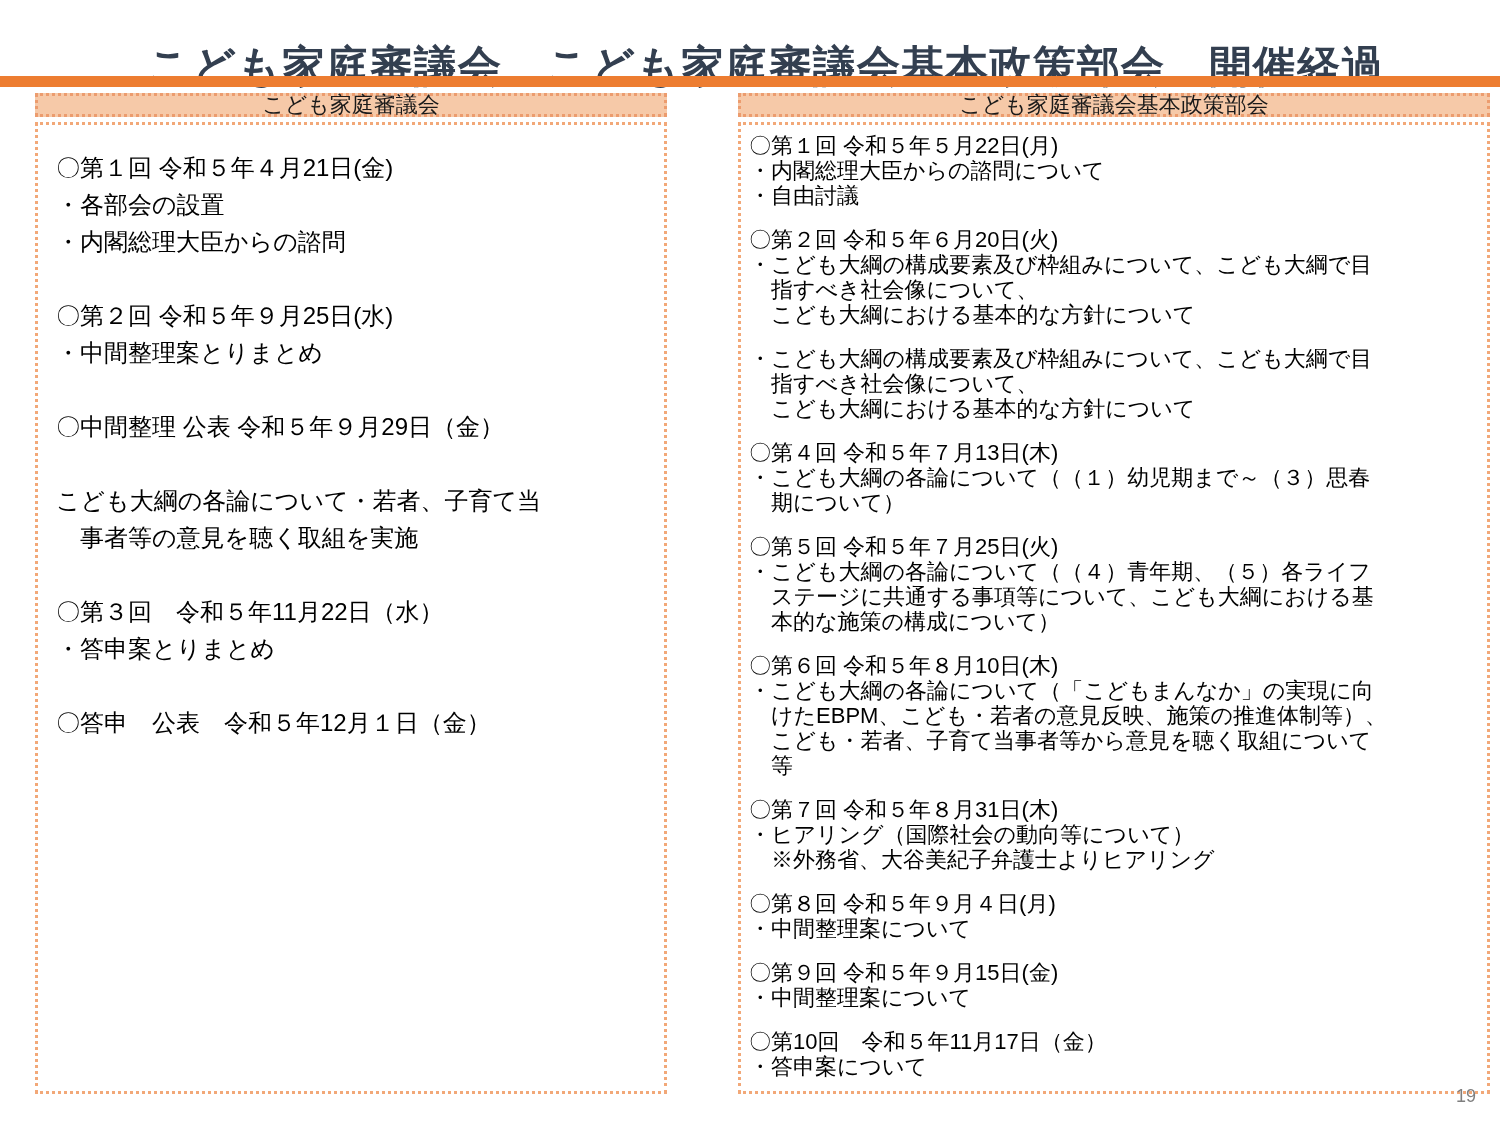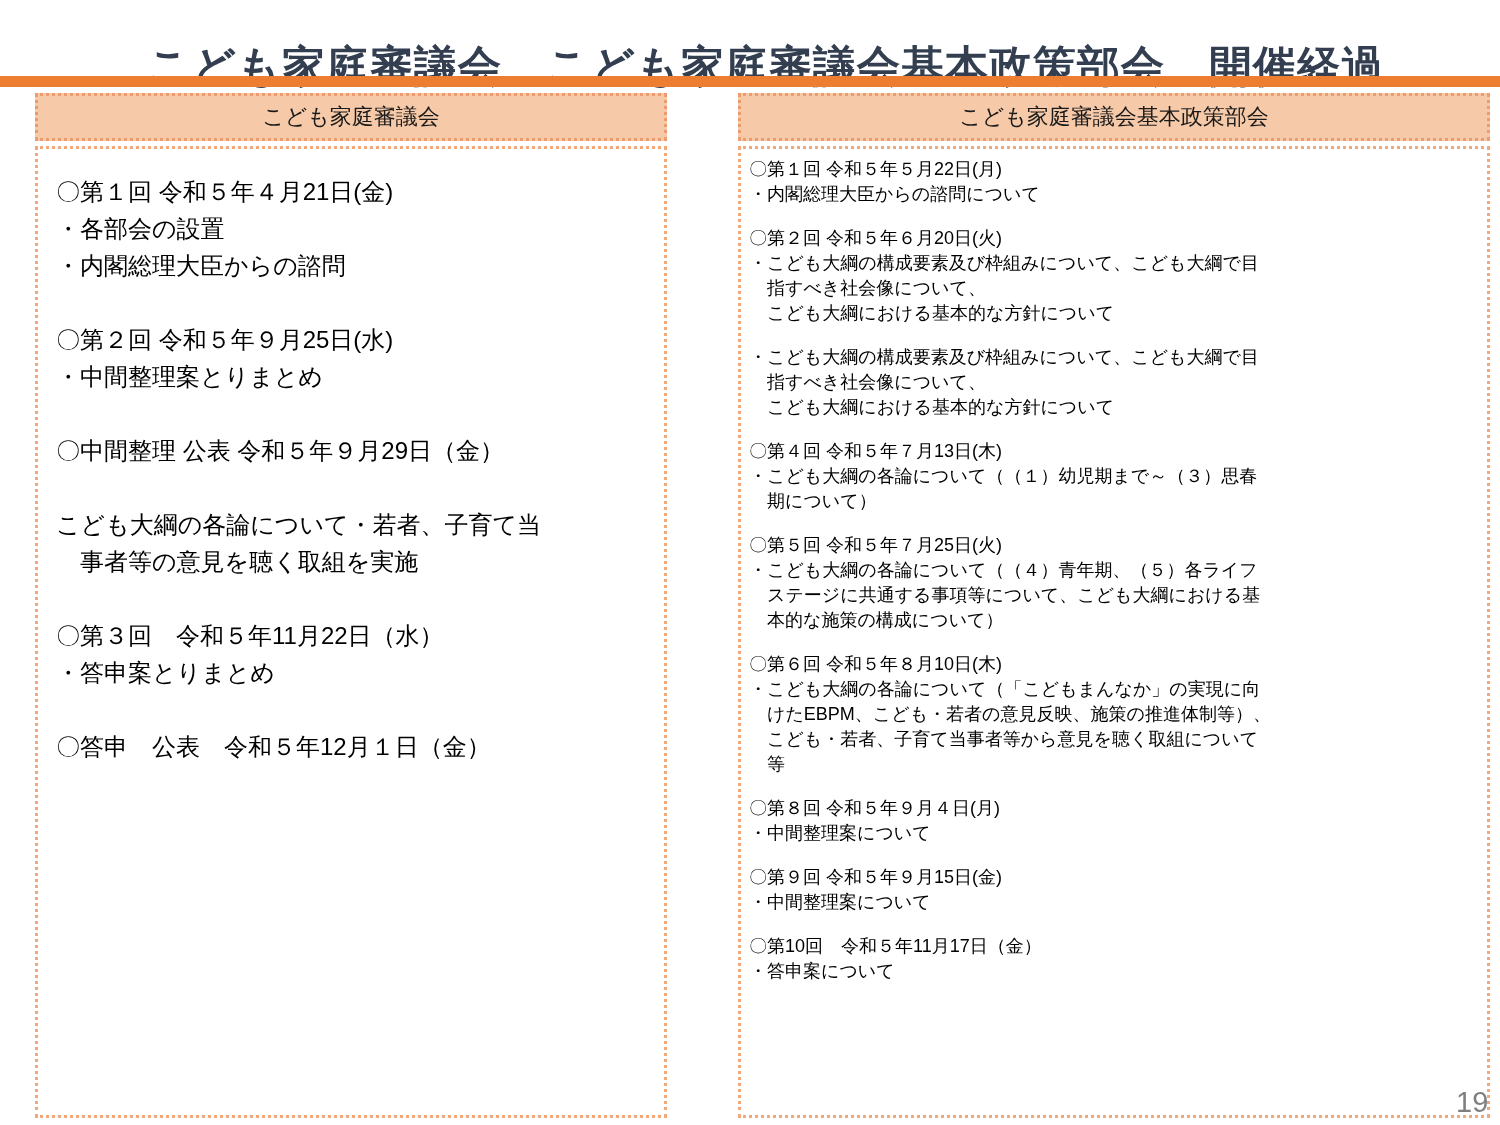--- a/index.html
+++ b/index.html
@@ -42,7 +42,7 @@
   .panel.right { left: 738px; width: 752px; }
   .panel-header {
     box-sizing: border-box;
-    height: 48px;
+    height: 24px;
     background: #F6C9A8;
     border: 3px dotted #EC9C6E;
     display: flex;

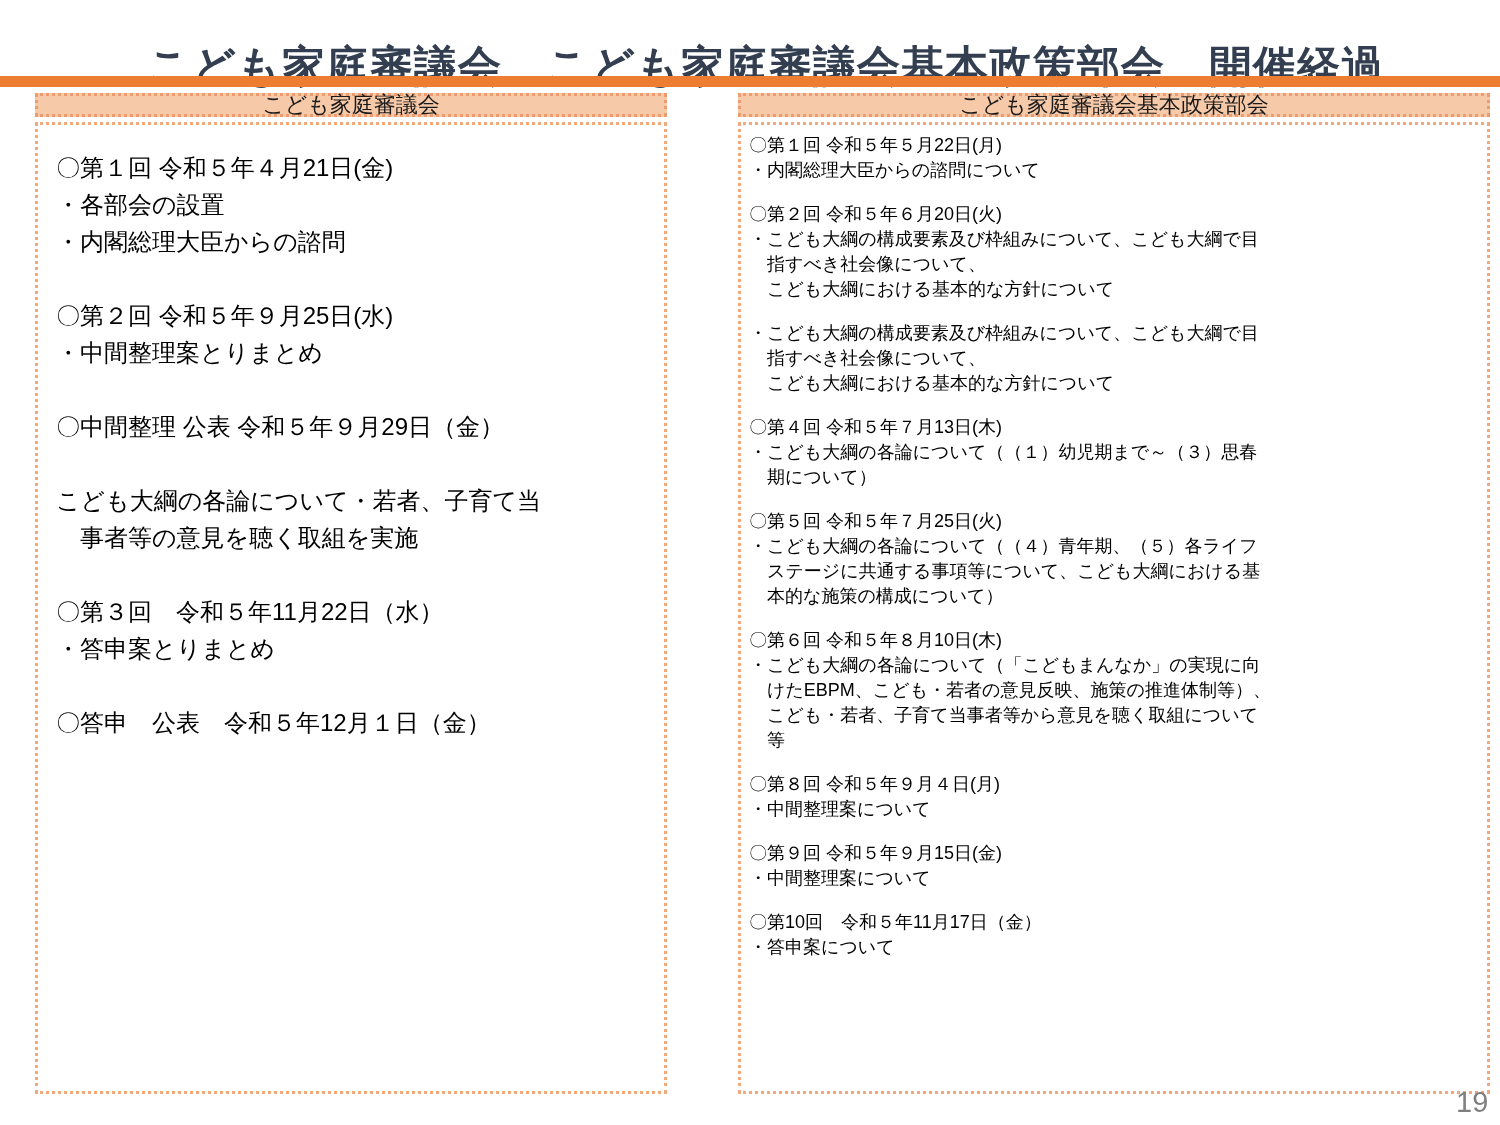--- a/index.html
+++ b/index.html
@@ -68,7 +68,7 @@
   .panel.left .block { margin-bottom: 37px; }
   .panel.right .panel-body {
     padding: 8px 6px 0 8px;
-    font-size: 18px;
+    font-size: 22px;
     line-height: 25px;
   }
   .panel.right .block { margin-bottom: 19px; }

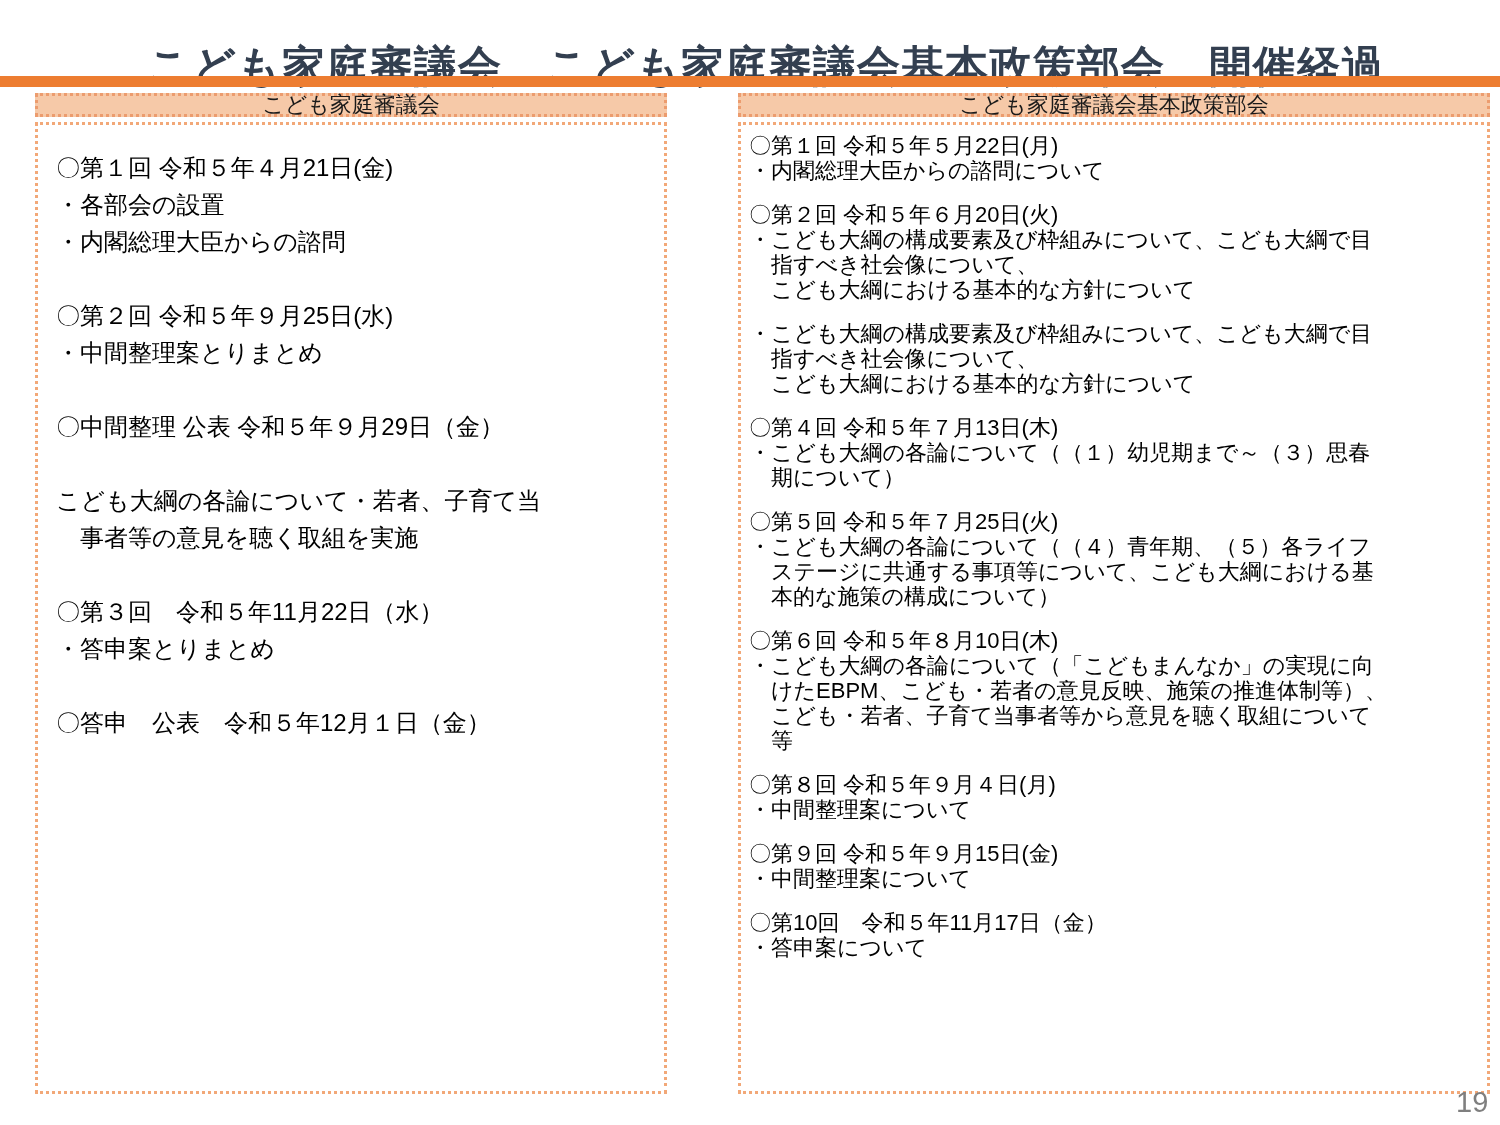--- a/index.html
+++ b/index.html
@@ -124,6 +124,7 @@
       <div class="block">
         <div class="line">〇第１回 令和５年５月22日(月)</div>
         <div class="line">・内閣総理大臣からの諮問について</div>
+        <div class="line">・自由討議</div>
       </div>
       <div class="block">
         <div class="line">〇第２回 令和５年６月20日(火)</div>

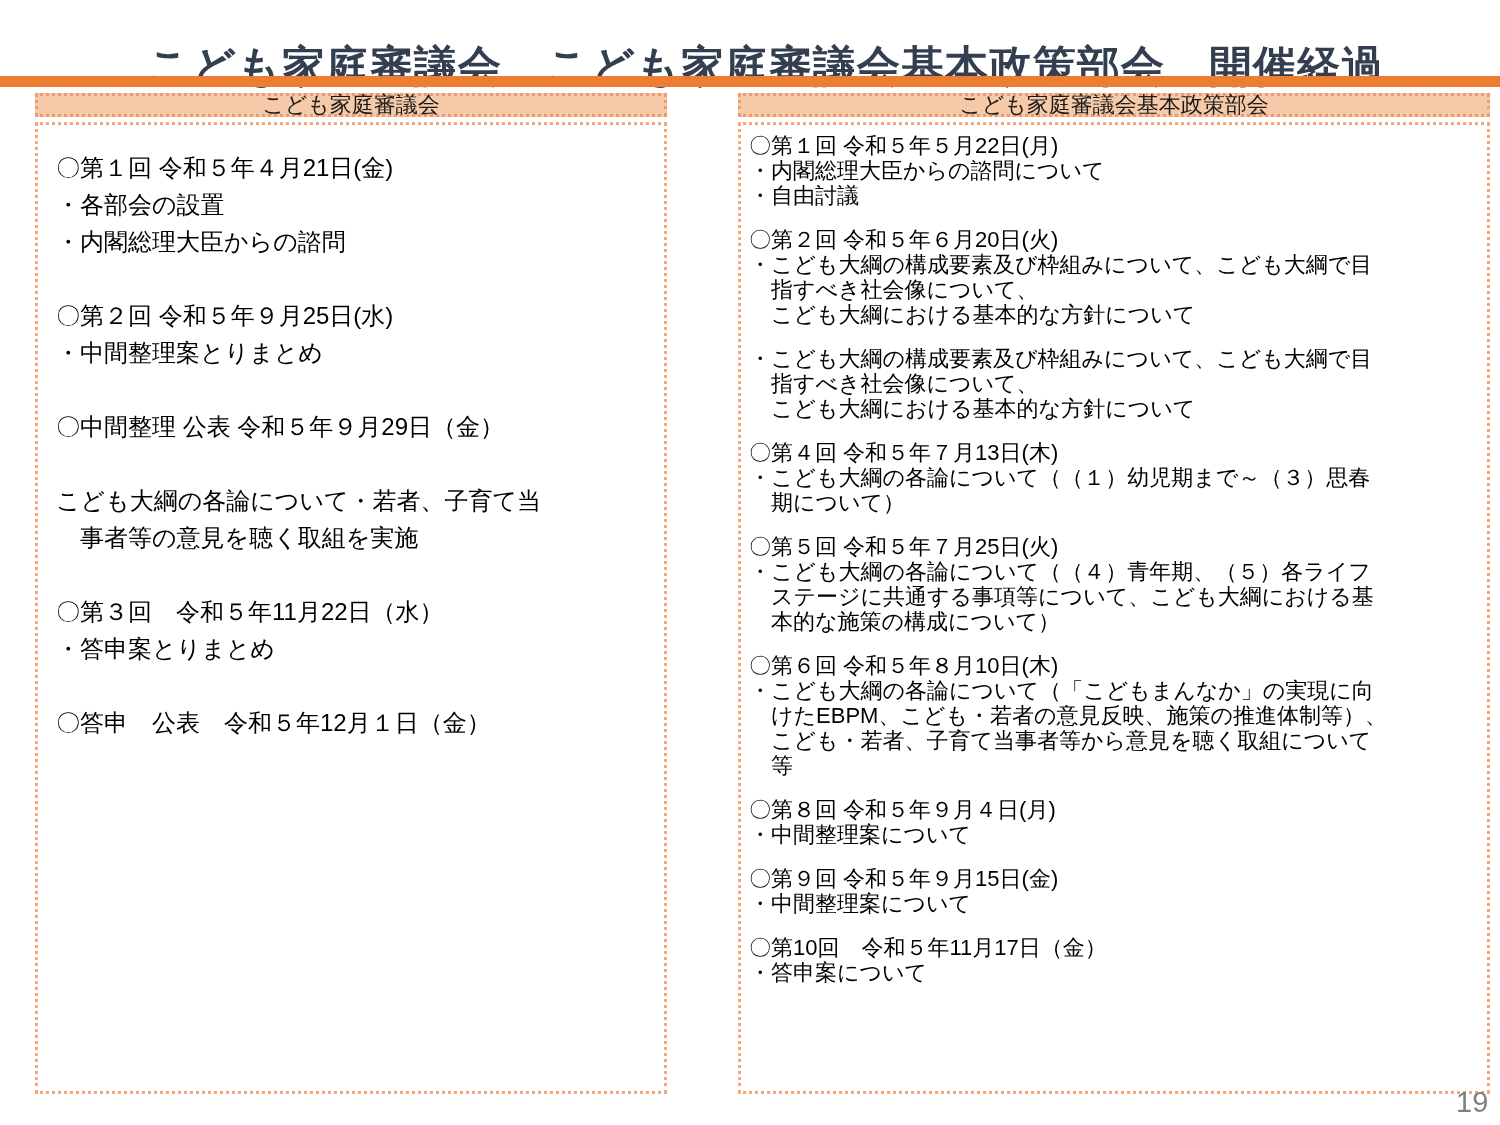--- a/index.html
+++ b/index.html
@@ -156,6 +156,11 @@
         <div class="line">　等</div>
       </div>
       <div class="block">
+        <div class="line">〇第７回 令和５年８月31日(木)</div>
+        <div class="line">・ヒアリング（国際社会の動向等について）</div>
+        <div class="line">　※外務省、大谷美紀子弁護士よりヒアリング</div>
+      </div>
+      <div class="block">
         <div class="line">〇第８回 令和５年９月４日(月)</div>
         <div class="line">・中間整理案について</div>
       </div>

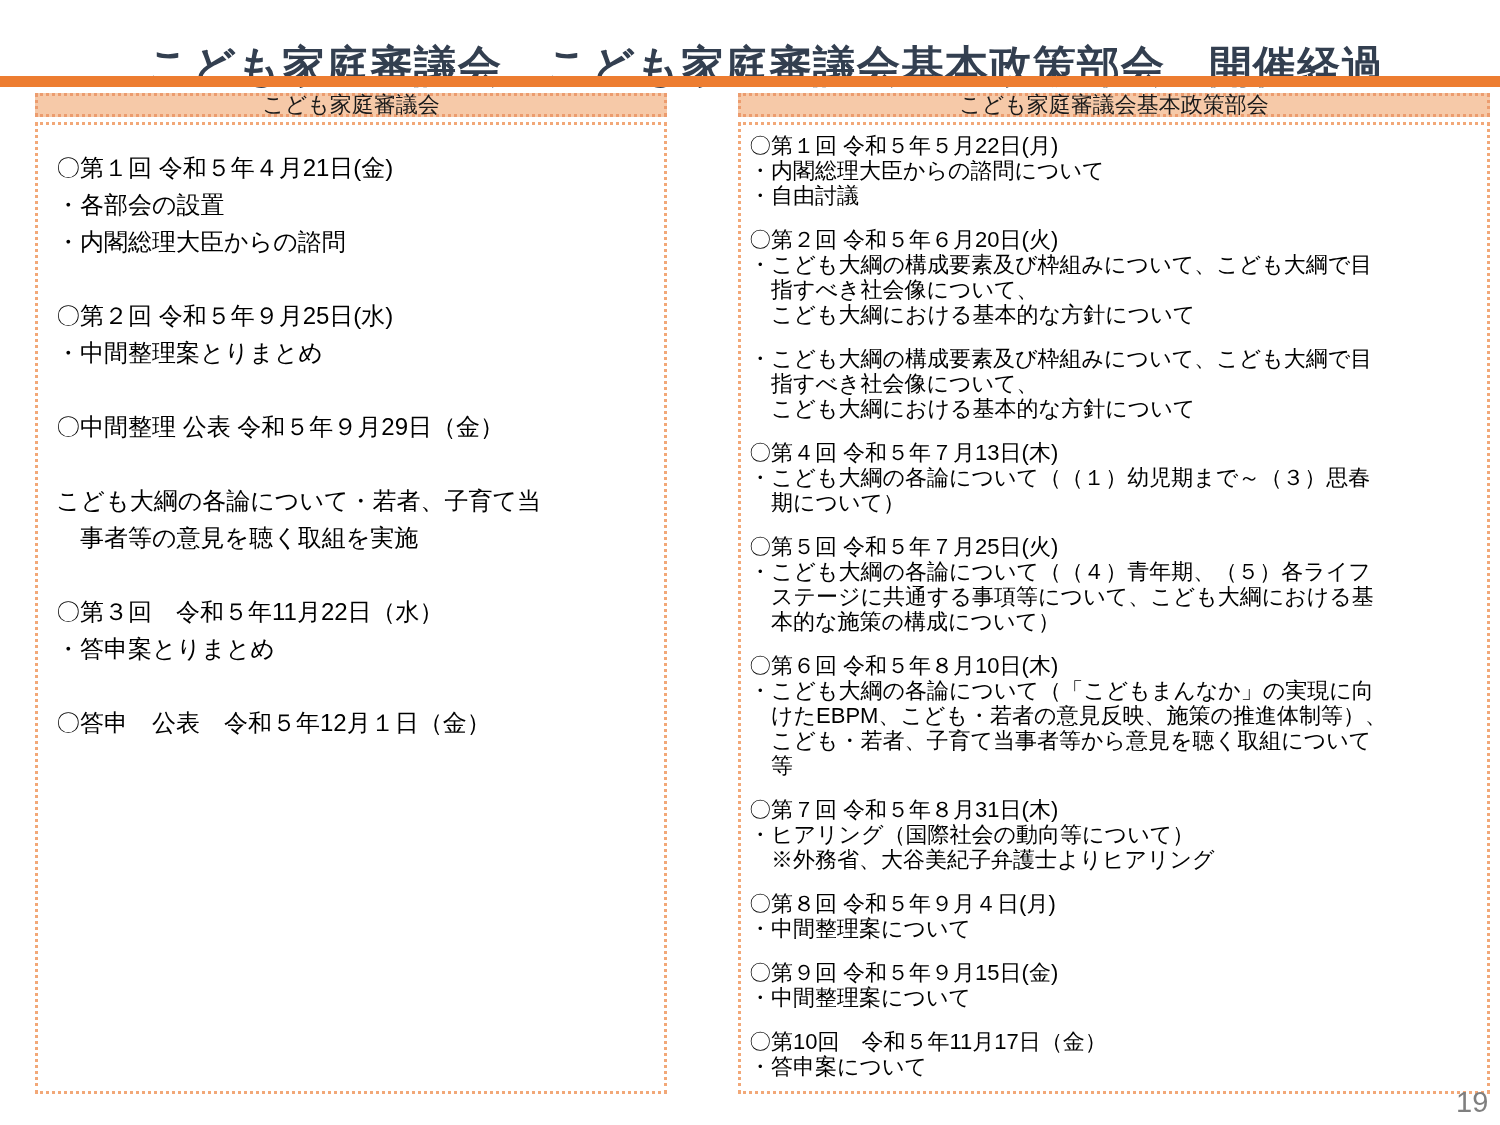--- a/index.html
+++ b/index.html
@@ -79,7 +79,7 @@
     position: absolute;
     left: 1456px;
     top: 1086px;
-    font-size: 29px;
+    font-size: 18px;
     color: #7F7F7F;
   }
 </style>

